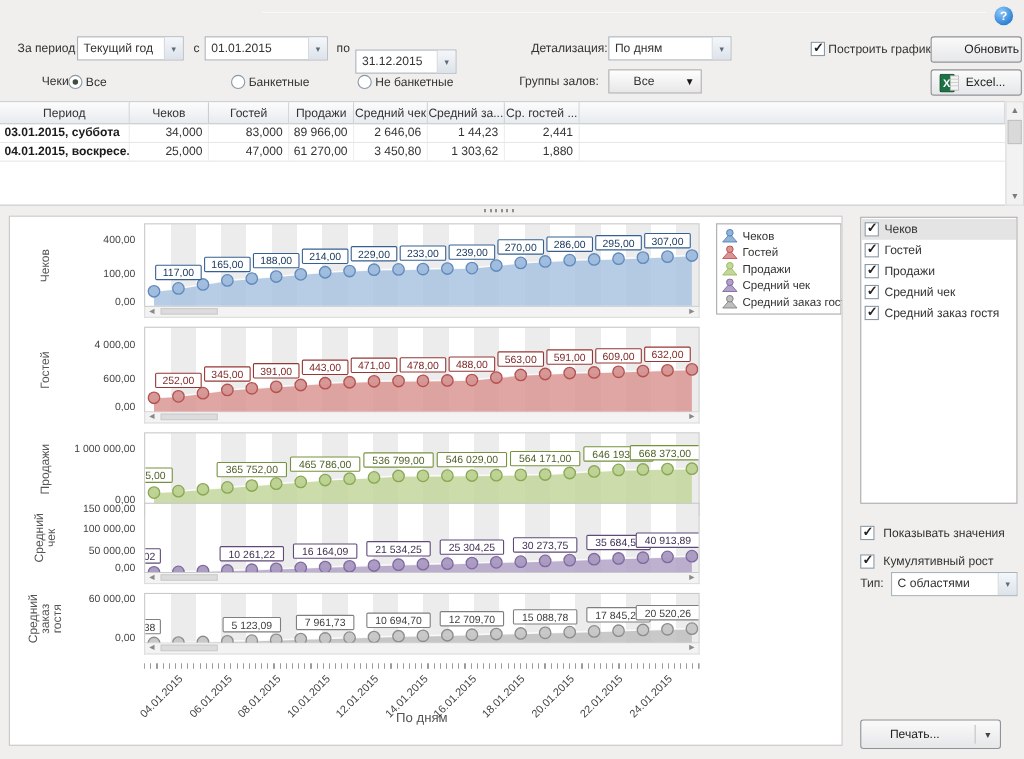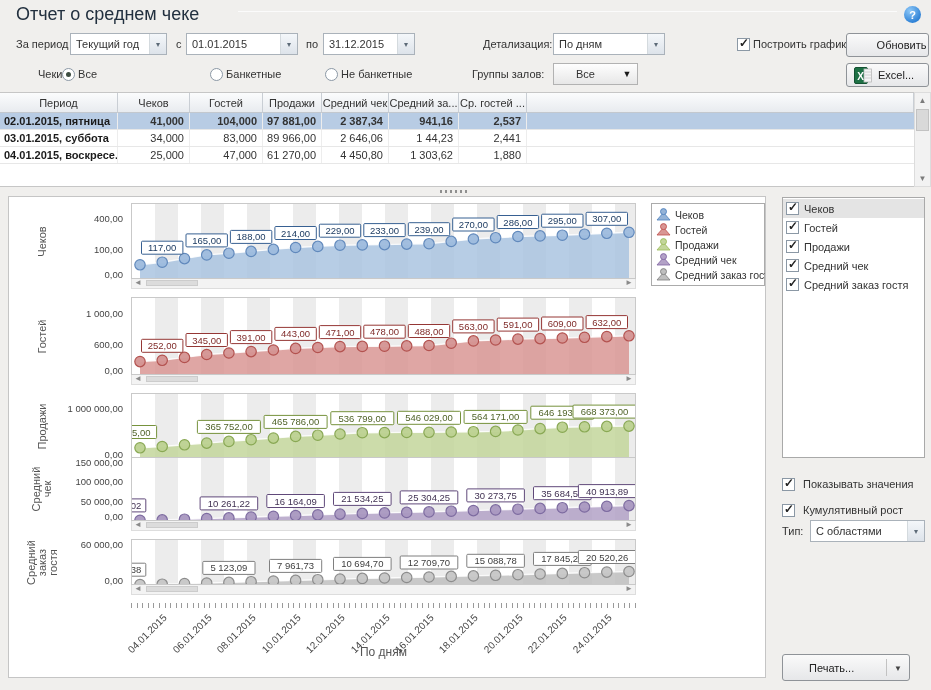--- a/index.html
+++ b/index.html
@@ -93,7 +93,6 @@
 
 <div id="app">
 
-  <div class="hdr-title">Отчет о среднем чеке</div>
   <div class="hdr-line"></div>
   <div class="help-icon">?</div>
 

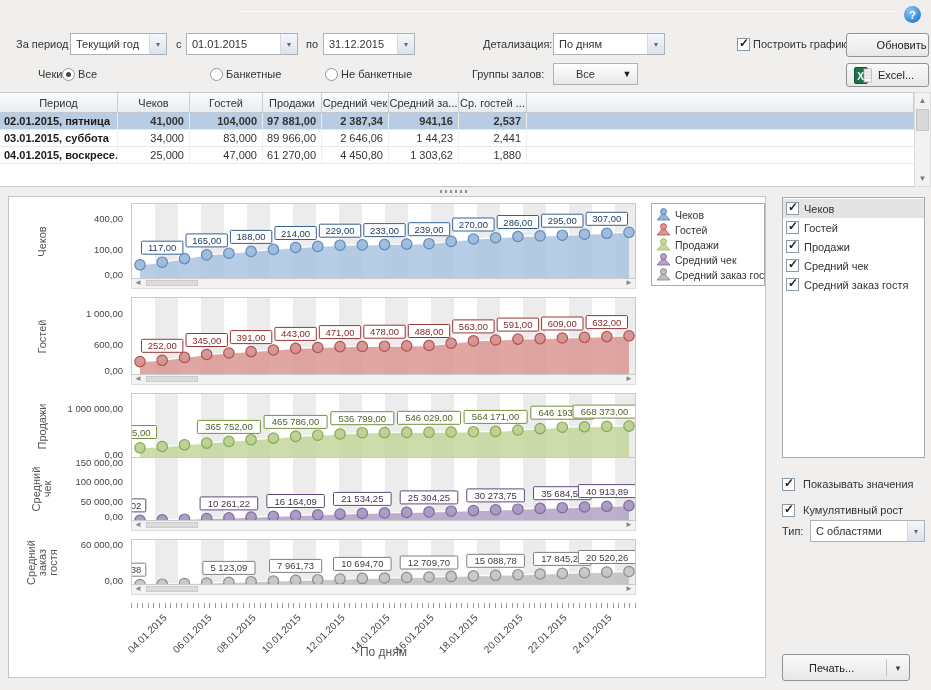--- a/index.html
+++ b/index.html
@@ -108,7 +108,7 @@
         <span class="arr">▾</span>
     </div>
     <span class="tb-label" style="left:306px">по</span>
-    <div class="combo" style="left:323px; top:0; width:92px">
+    <div class="combo" style="left:323px; top:12px; width:92px">
       <span class="txt">31.12.2015</span>
         <span class="arr">▾</span>
     </div>

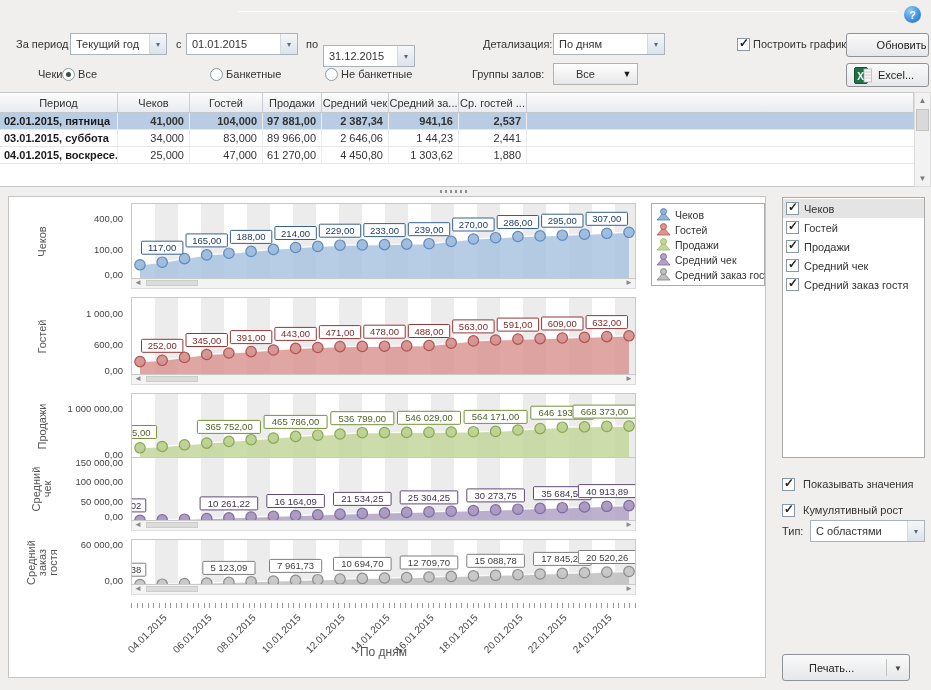--- a/index.html
+++ b/index.html
@@ -167,16 +167,6 @@
         <div class="g-hc" style="flex: 1 1 0%;"></div>
       </div>
     <div>
-        <div class="g-row sel">
-          <div class="g-c per" style="width: 118px;">02.01.2015, пятница</div>
-          <div class="g-c num" style="width: 72px;">41,000</div>
-          <div class="g-c num" style="width: 73px;">104,000</div>
-          <div class="g-c num" style="width: 59px;">97 881,00</div>
-          <div class="g-c num" style="width: 67px;">2 387,34</div>
-          <div class="g-c num" style="width: 70px;">941,16</div>
-          <div class="g-c num" style="width: 68px;">2,537</div>
-          <div style="flex: 1 1 0%;"></div>
-        </div>
         <div class="g-row">
           <div class="g-c per" style="width: 118px;">03.01.2015, суббота</div>
           <div class="g-c num" style="width: 72px;">34,000</div>

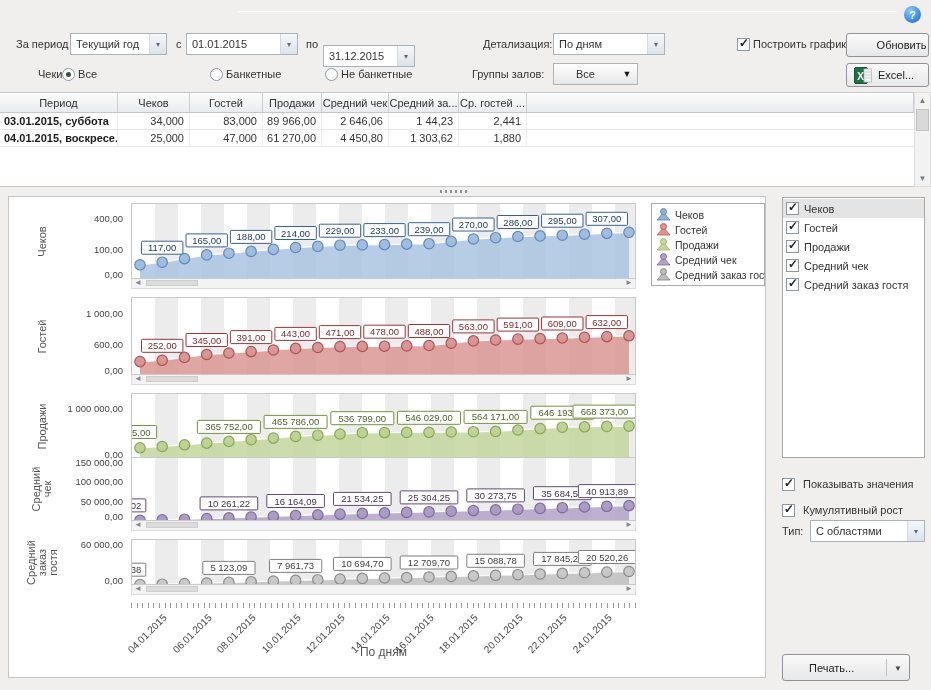--- a/index.html
+++ b/index.html
@@ -182,7 +182,7 @@
           <div class="g-c num" style="width: 72px;">25,000</div>
           <div class="g-c num" style="width: 73px;">47,000</div>
           <div class="g-c num" style="width: 59px;">61 270,00</div>
-          <div class="g-c num" style="width: 67px;">4 450,80</div>
+          <div class="g-c num" style="width: 67px;">3 450,80</div>
           <div class="g-c num" style="width: 70px;">1 303,62</div>
           <div class="g-c num" style="width: 68px;">1,880</div>
           <div style="flex: 1 1 0%;"></div>

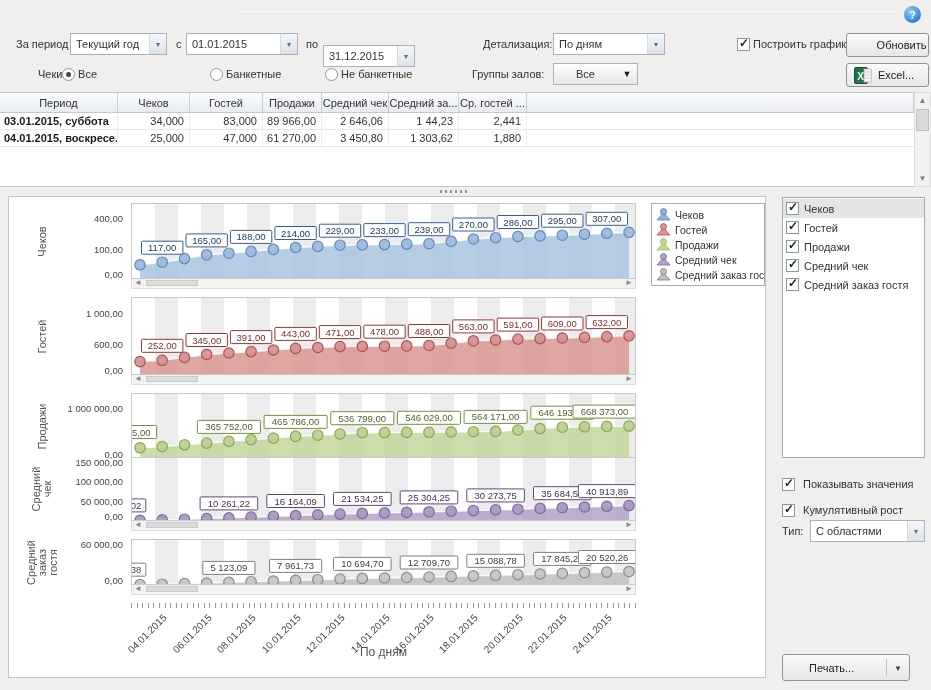--- a/index.html
+++ b/index.html
@@ -269,7 +269,7 @@
           <div class="axis-title" style="height: 78px;">
             <span style="width: 78px;">Гостей</span>
           </div>
-          <div class="ytick" style="top: 10.6px;">1 000,00</div>
+          <div class="ytick" style="top: 10.6px;">4 000,00</div>
           <div class="ytick" style="top: 41.8px;">600,00</div>
           <div class="ytick" style="top: 68px;">0,00</div>
           <div class="plot" style="height: 78px;">

